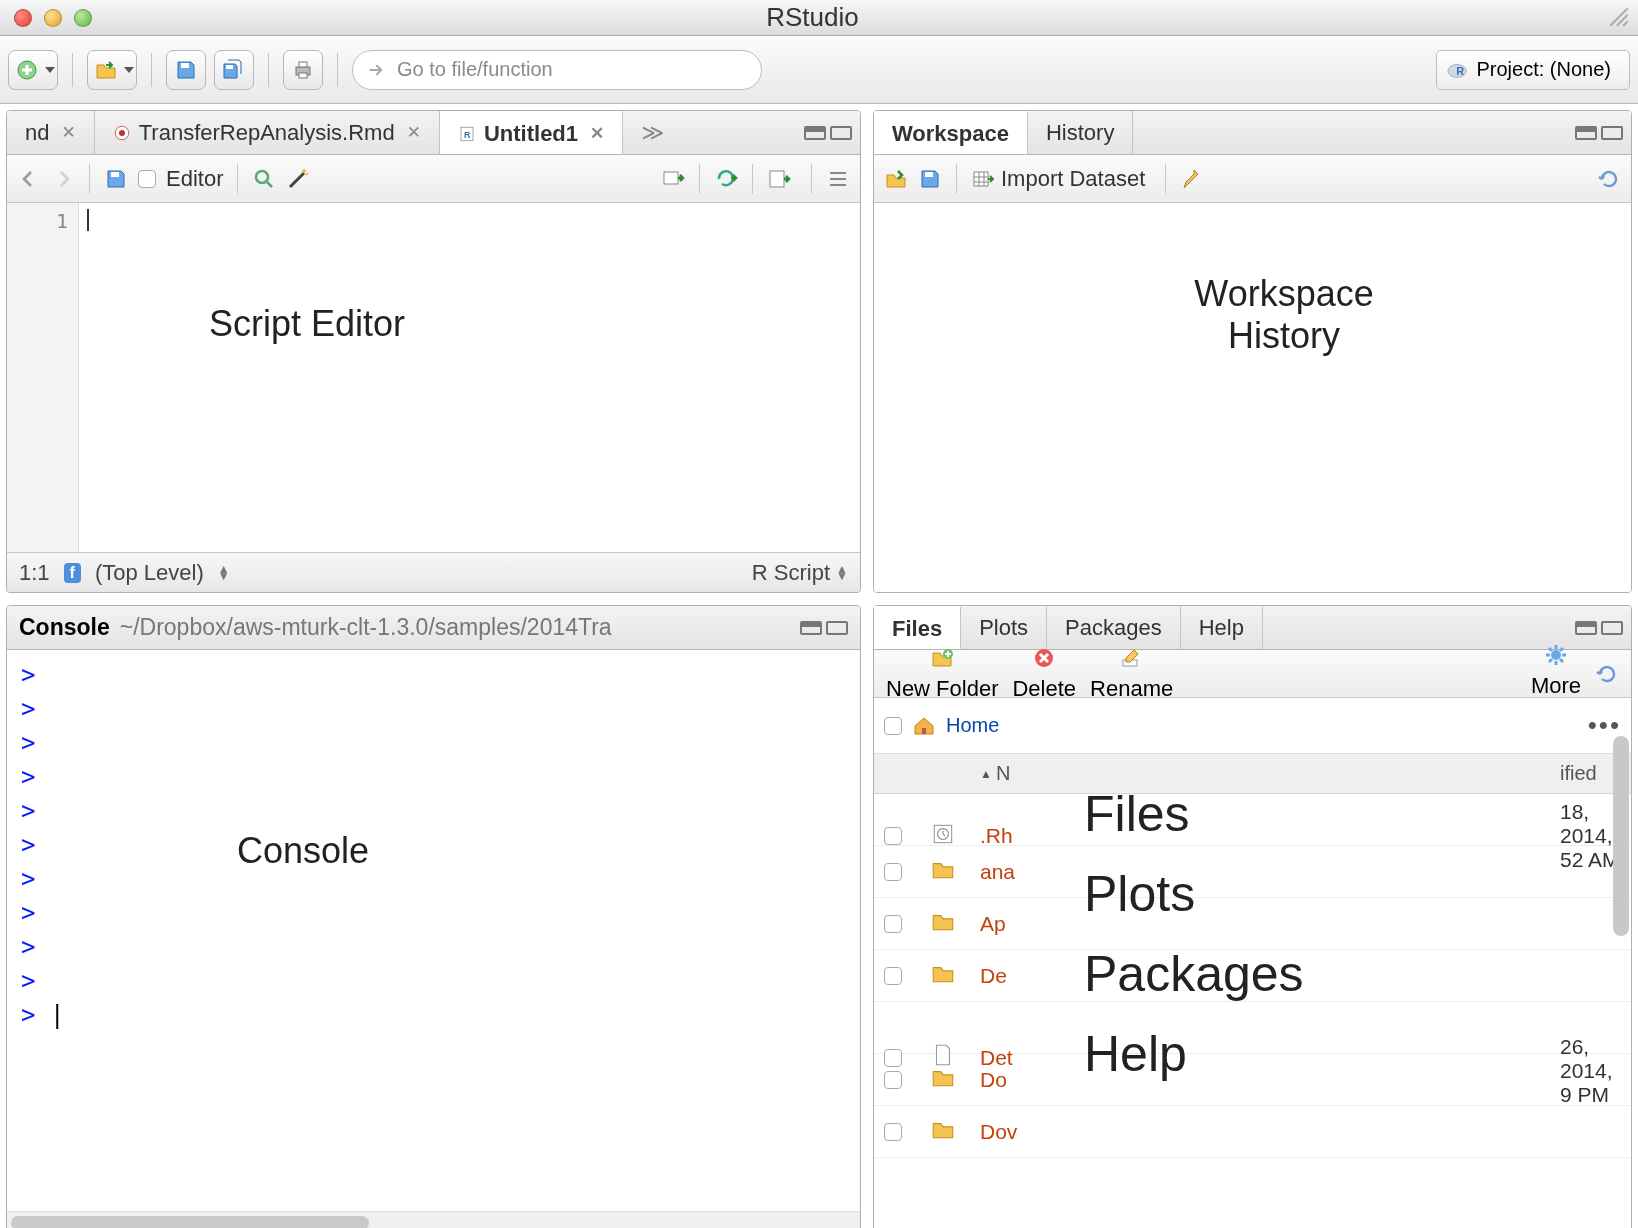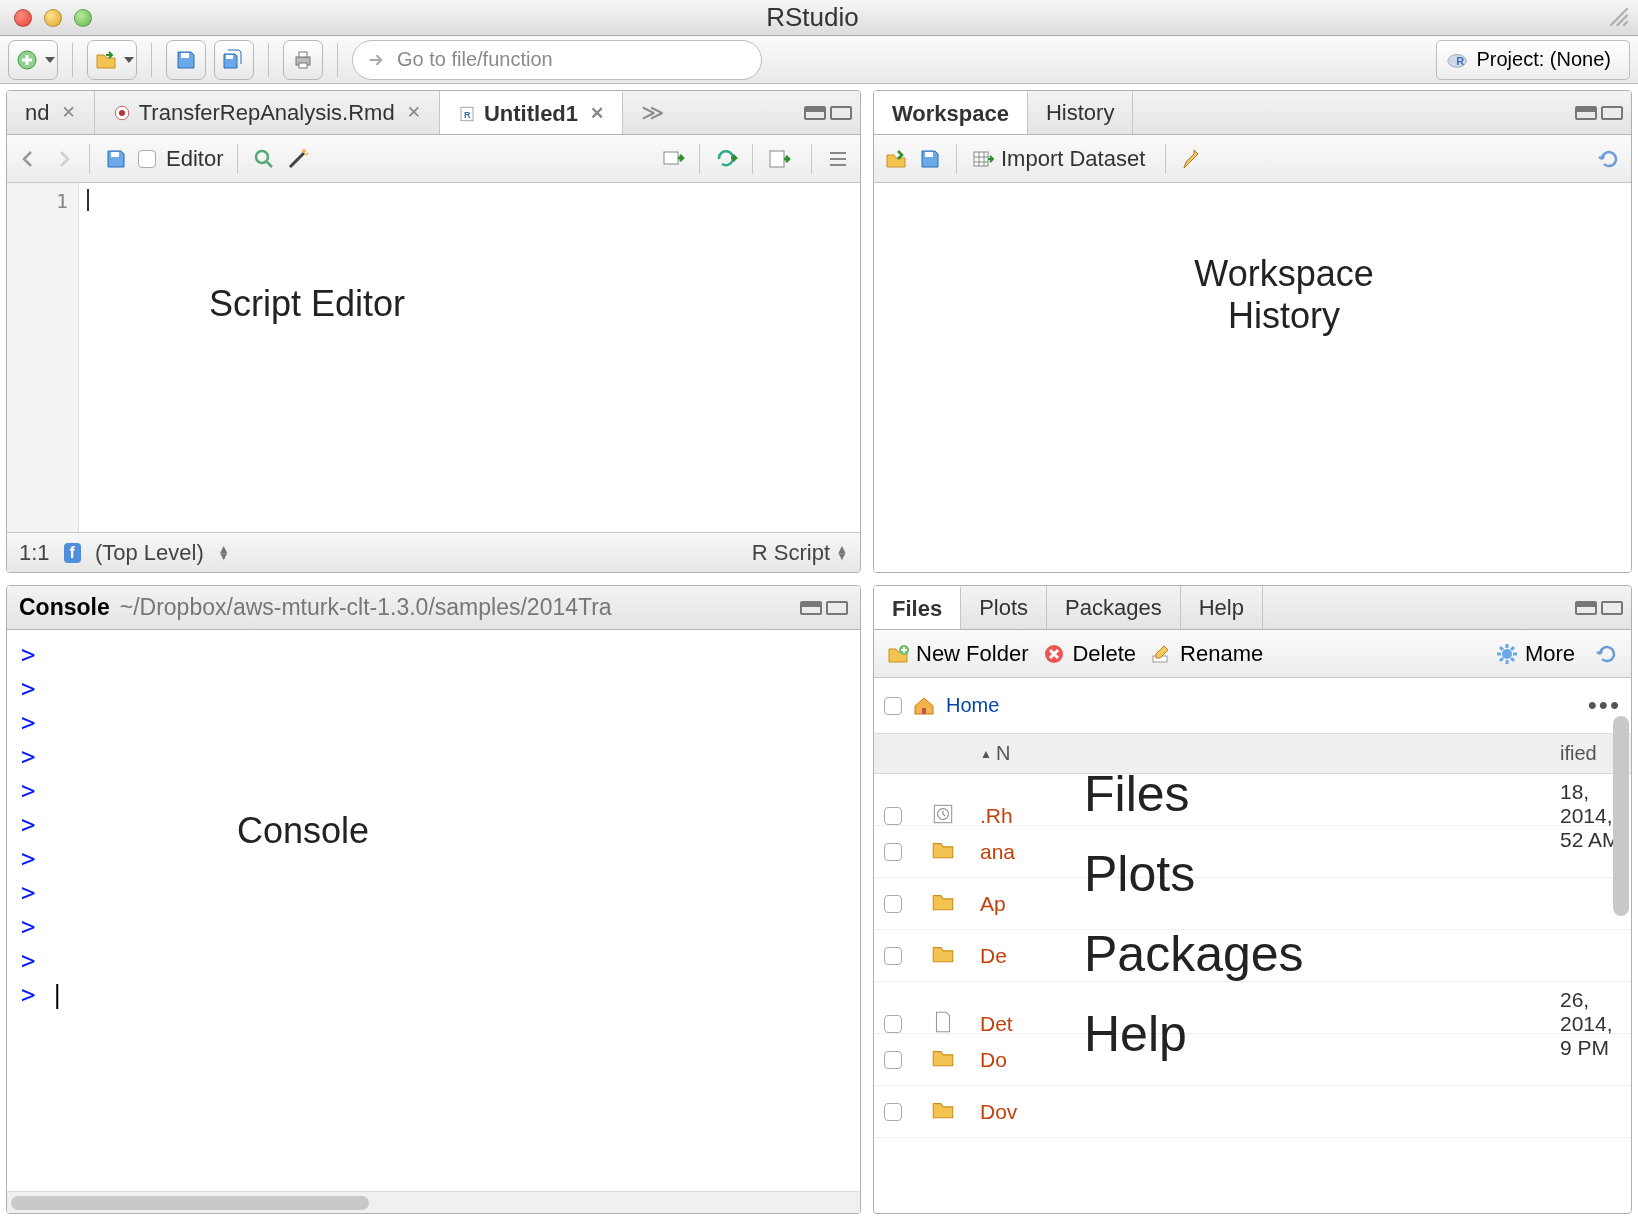--- a/index.html
+++ b/index.html
@@ -16,7 +16,7 @@
   .resize-grip { position: absolute; right: 6px; top: 4px; width: 26px; height: 26px; opacity: .6; }
 
   
-  .main-toolbar { height: 48px; background: linear-gradient(#fbfbfb,#e9e9e9); border-bottom: 1px solid #b9b9b9; display: flex; align-items: center; padding: 0 8px; gap: 8px; }
+  .main-toolbar { height: 68px; background: linear-gradient(#fbfbfb,#e9e9e9); border-bottom: 1px solid #b9b9b9; display: flex; align-items: center; padding: 0 8px; gap: 8px; }
   .btn { height: 40px; min-width: 40px; background: linear-gradient(#ffffff,#e8e8e8); border: 1px solid #b7b7b7; border-radius: 7px; display: inline-flex; align-items: center; justify-content: center; padding: 0 6px; gap: 4px; cursor: pointer; }
   .btn.drop { padding-right: 2px; }
   .btn .caret { width: 0; height: 0; border-left: 5px solid transparent; border-right: 5px solid transparent; border-top: 6px solid #555; margin-left: 2px; }

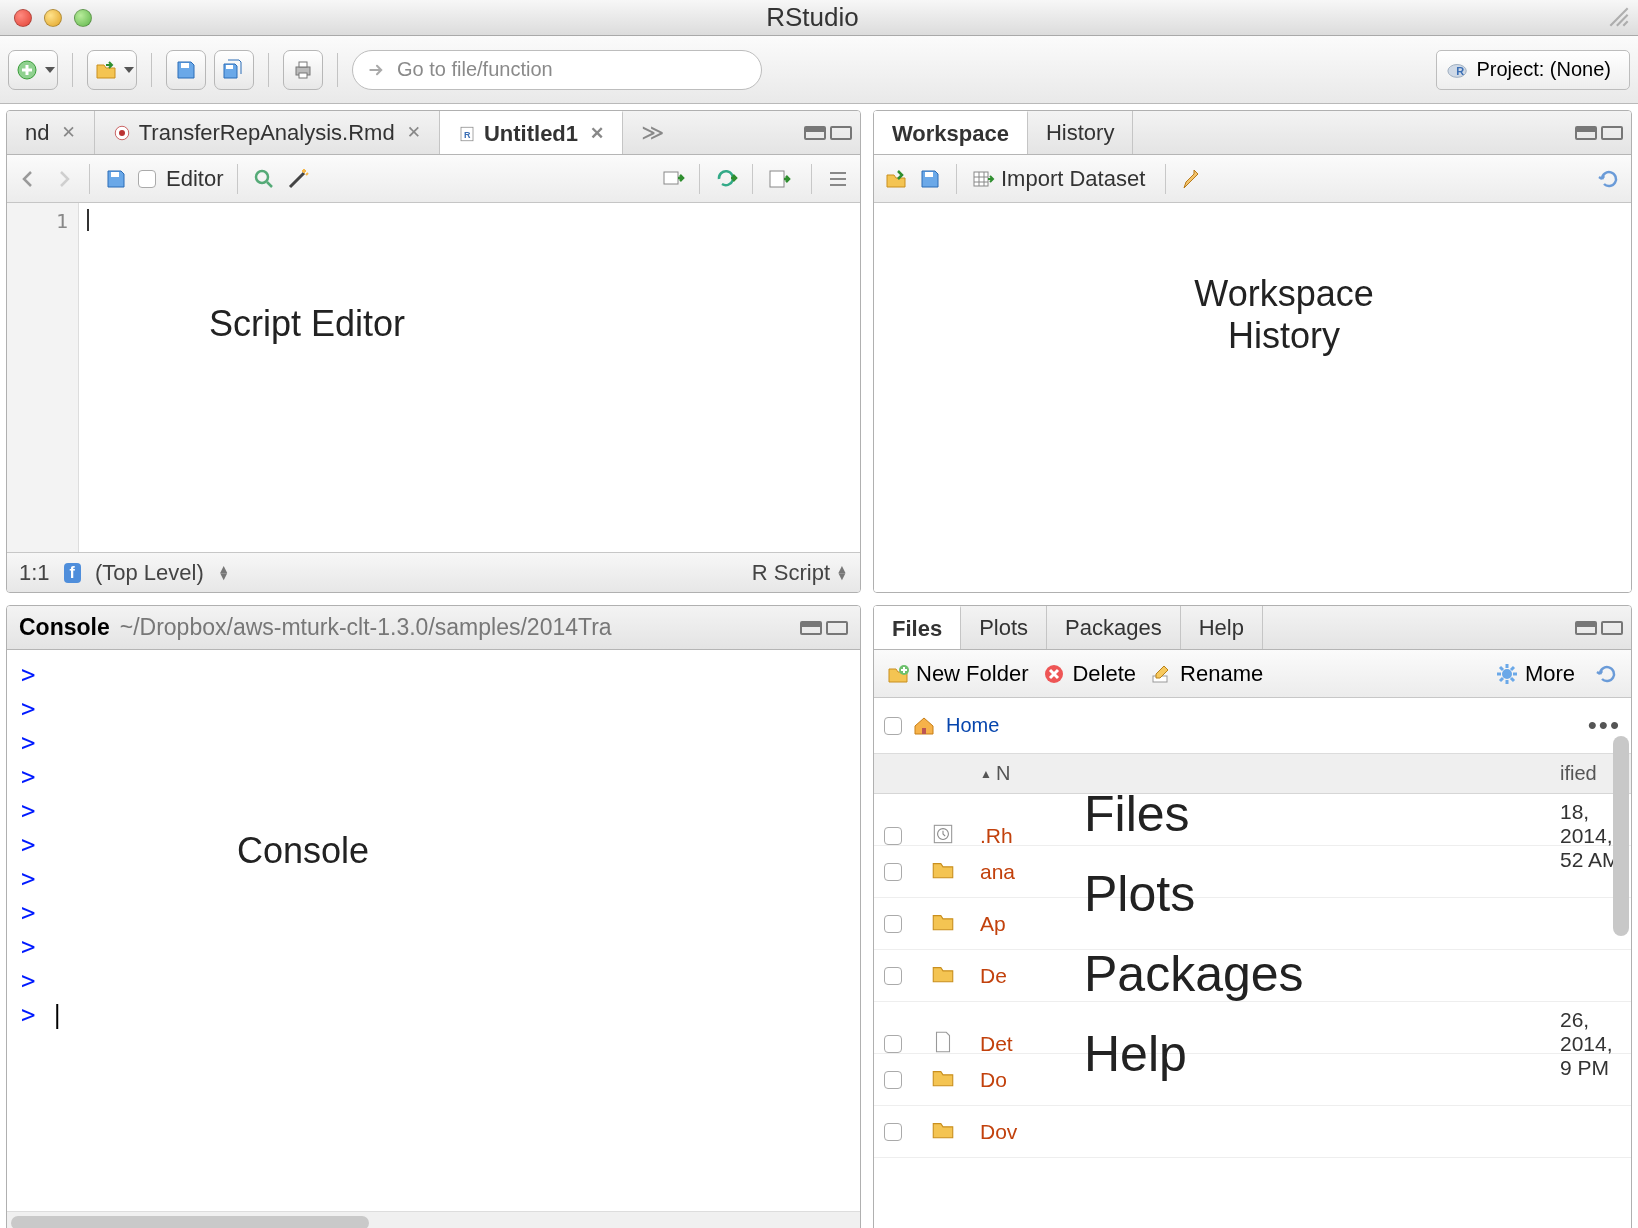--- a/index.html
+++ b/index.html
@@ -65,7 +65,7 @@
 
   
   .files-toolbar { height:48px; background:linear-gradient(#fbfbfb,#ececec); border-bottom:1px solid #c7c7c7; display:flex; align-items:center; padding:0 12px; gap:14px; font-size:22px;}
-  .files-toolbar .item { display:flex; align-items:center; gap:6px; cursor:pointer;}
+  .files-toolbar .item { display:flex; align-items:center; gap:6px; cursor:pointer;flex-direction:column;}
   .breadcrumb { height:56px; border-bottom:1px solid #dcdcdc; display:flex; align-items:center; padding:0 10px; gap:10px; position:relative;}
   .breadcrumb .dots { position:absolute; right:10px; color:#555; font-size:26px; letter-spacing:2px; }
   .files-header, .files-row { display:grid; grid-template-columns: 46px 50px 330px 1fr; align-items:center; padding: 6px 10px; }

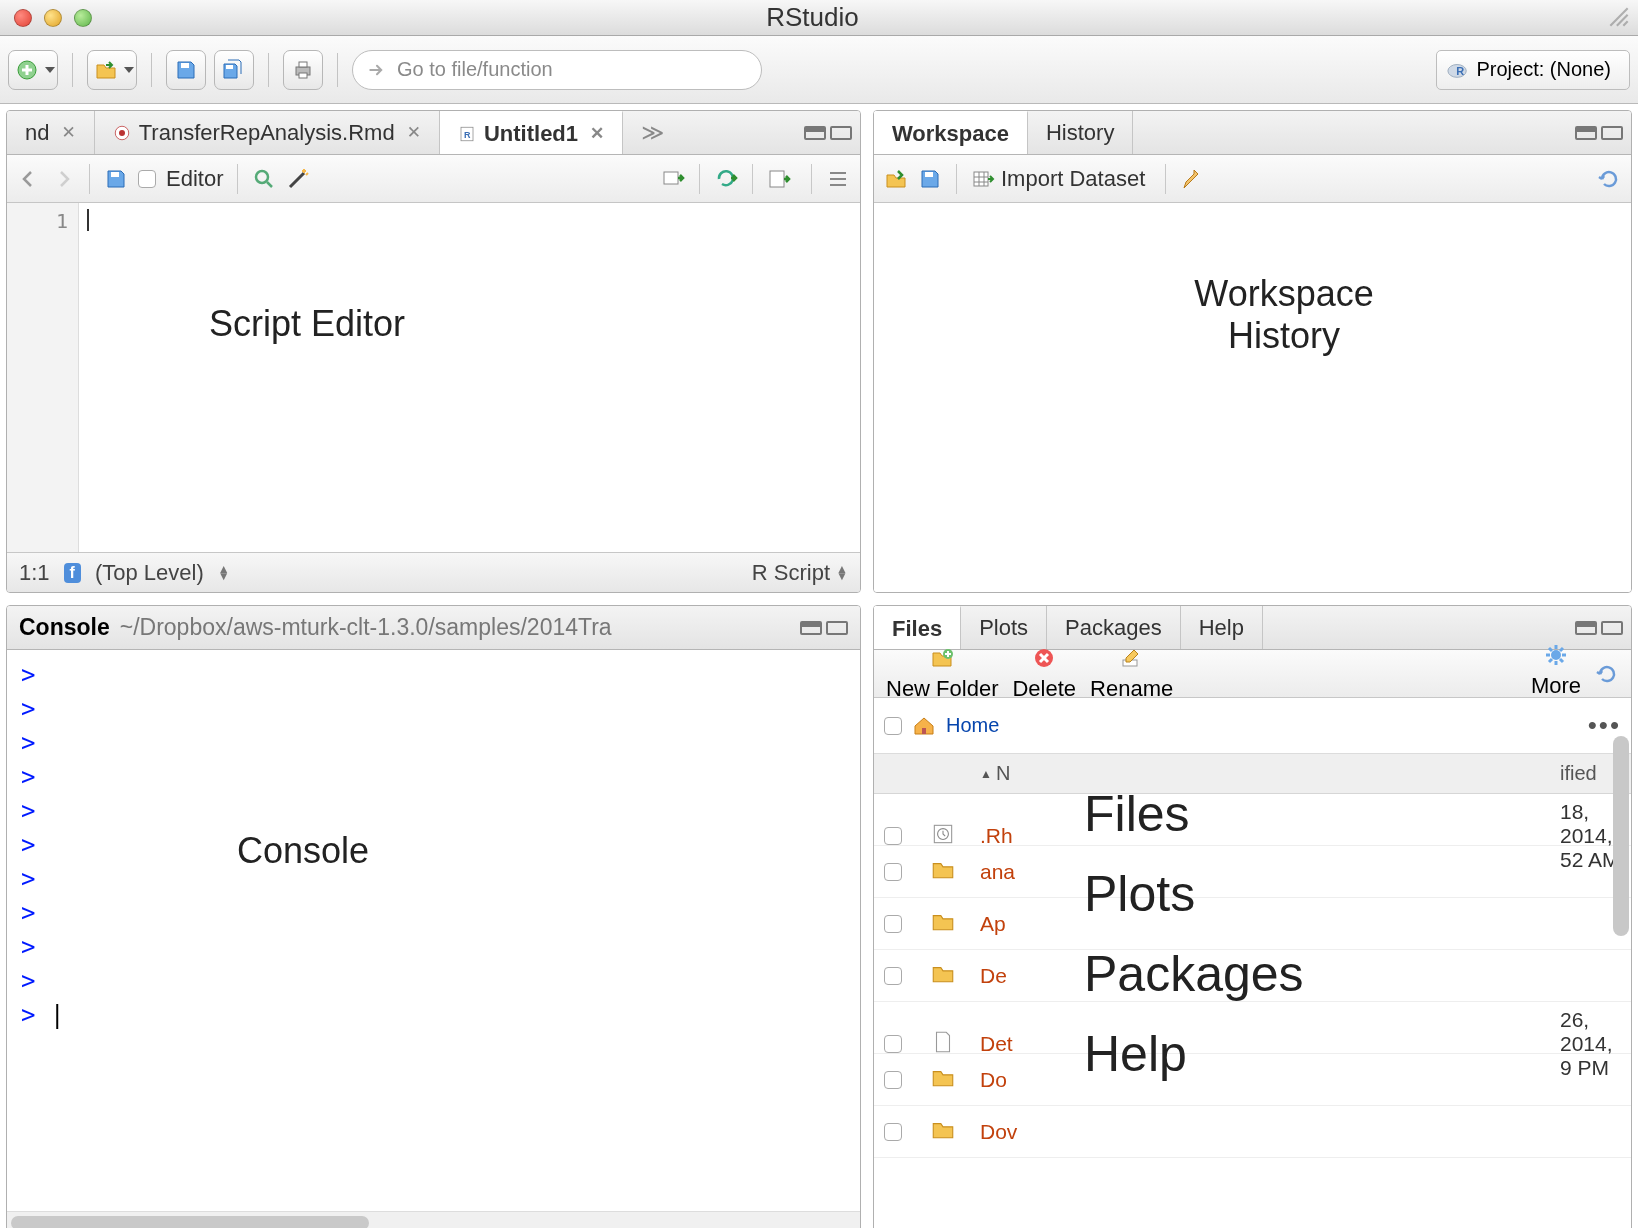--- a/index.html
+++ b/index.html
@@ -466,7 +466,7 @@
               <path d="M6 3h9l3 3v15H6z" fill="#fff" stroke="#999"></path>
             </svg></div>
           <div class="name">Det</div>
-          <div class="mod" style="padding-left:250px;">26, 2014, 9 PM</div>
+          <div class="mod" style="padding-left:250px;margin-top:27px;">26, 2014, 9 PM</div>
         </div>
         <div class="files-row">
           <div class="chk"></div>

